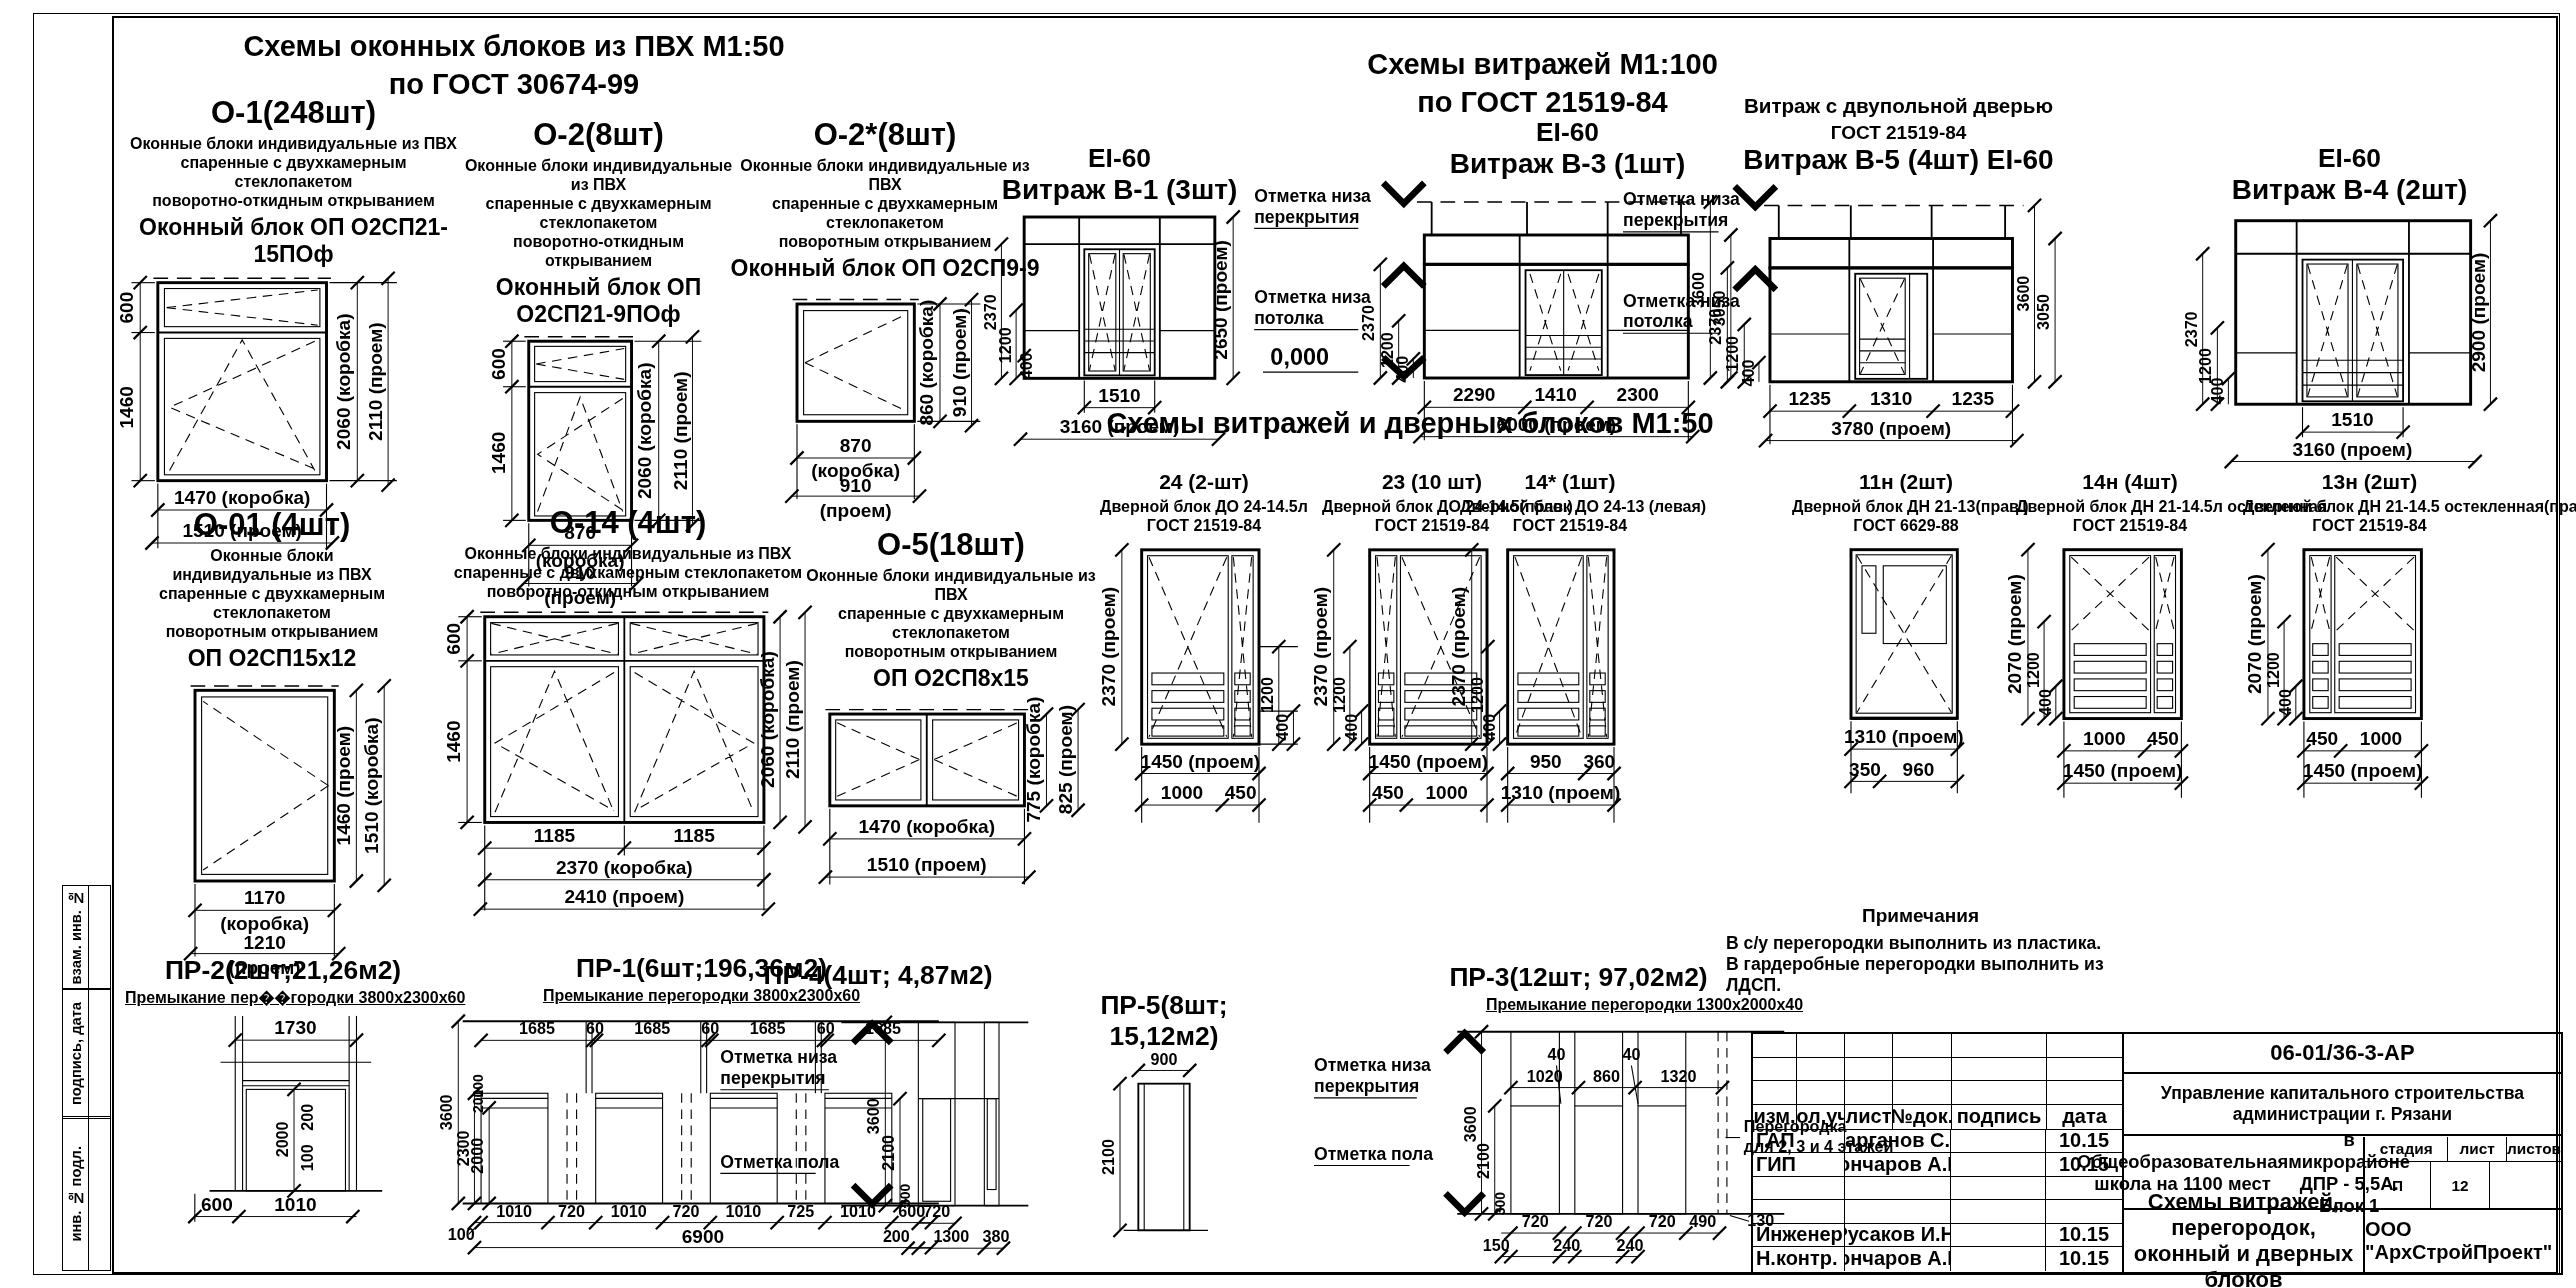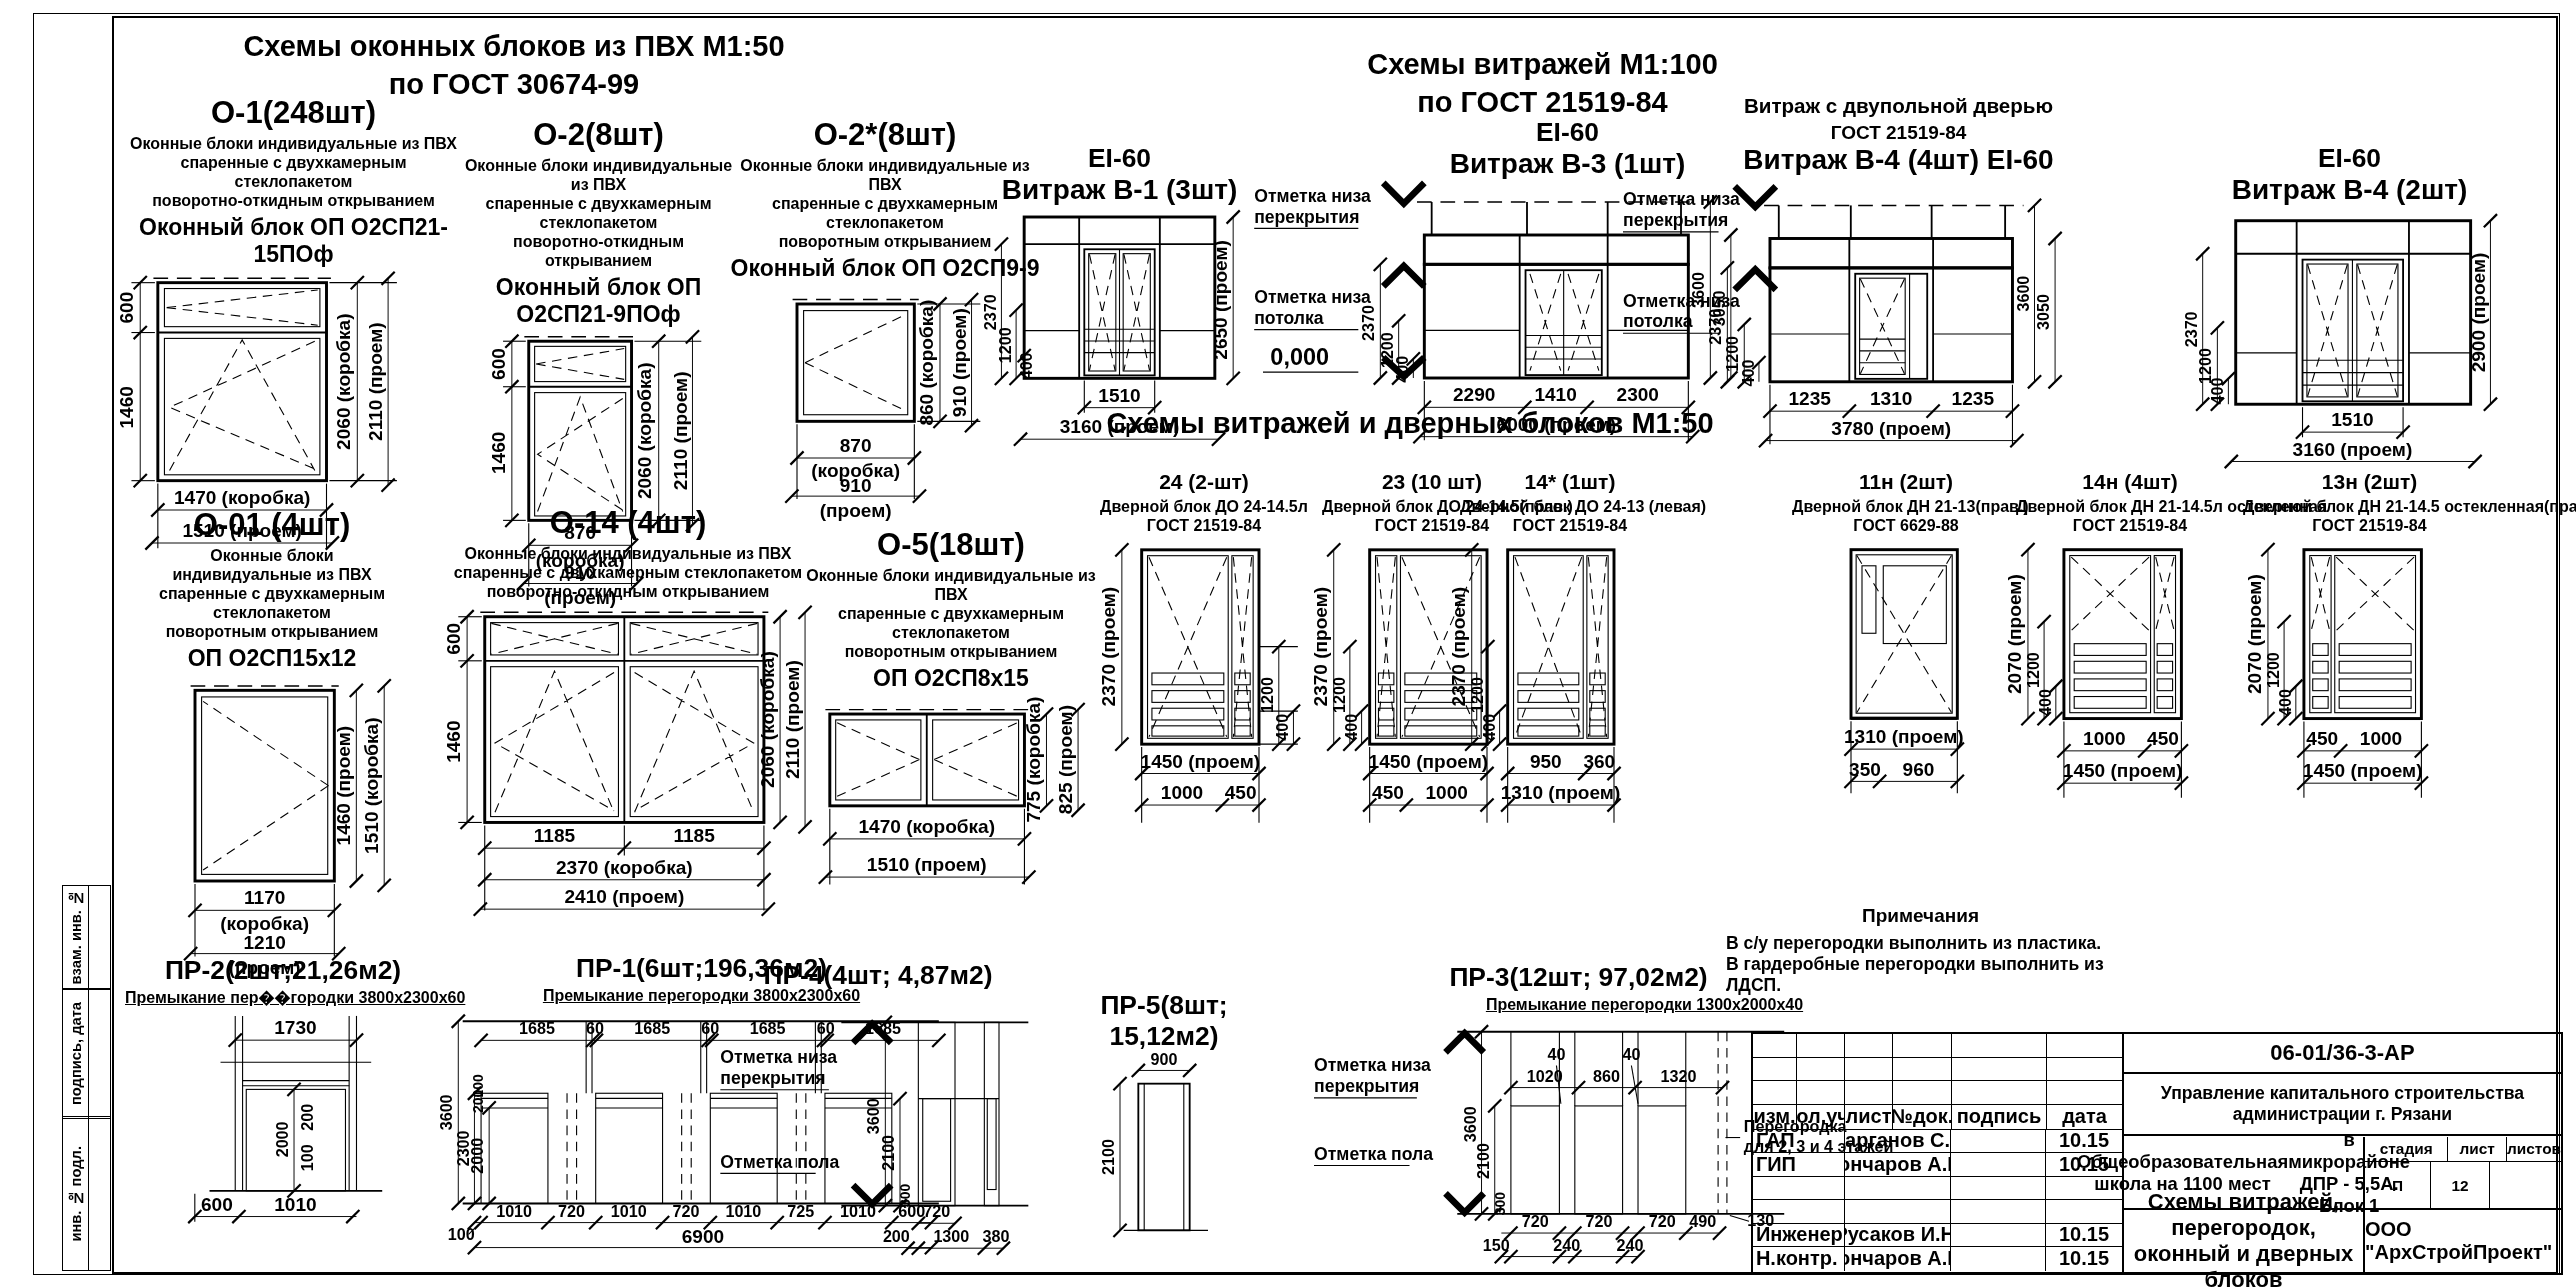--- a/index.html
+++ b/index.html
@@ -360,7 +360,7 @@
     <div style="margin-left:66px">
       <div class="sub" style="font-size:20.6px">Витраж с двупольной дверью</div>
       <div class="sub" style="font-size:19px;margin-top:2.9px">ГОСТ 21519-84</div>
-      <div class="vt"><span>Витраж В-4 (4шт)</span> <span>EI-60</span></div>
+      <div class="vt"><span>Витраж В-5 (4шт)</span> <span>EI-60</span></div>
     </div>
     <svg width="485" height="294" viewBox="0 0 660 400">
       <text class="an" x="0" y="40">Отметка низа</text>

